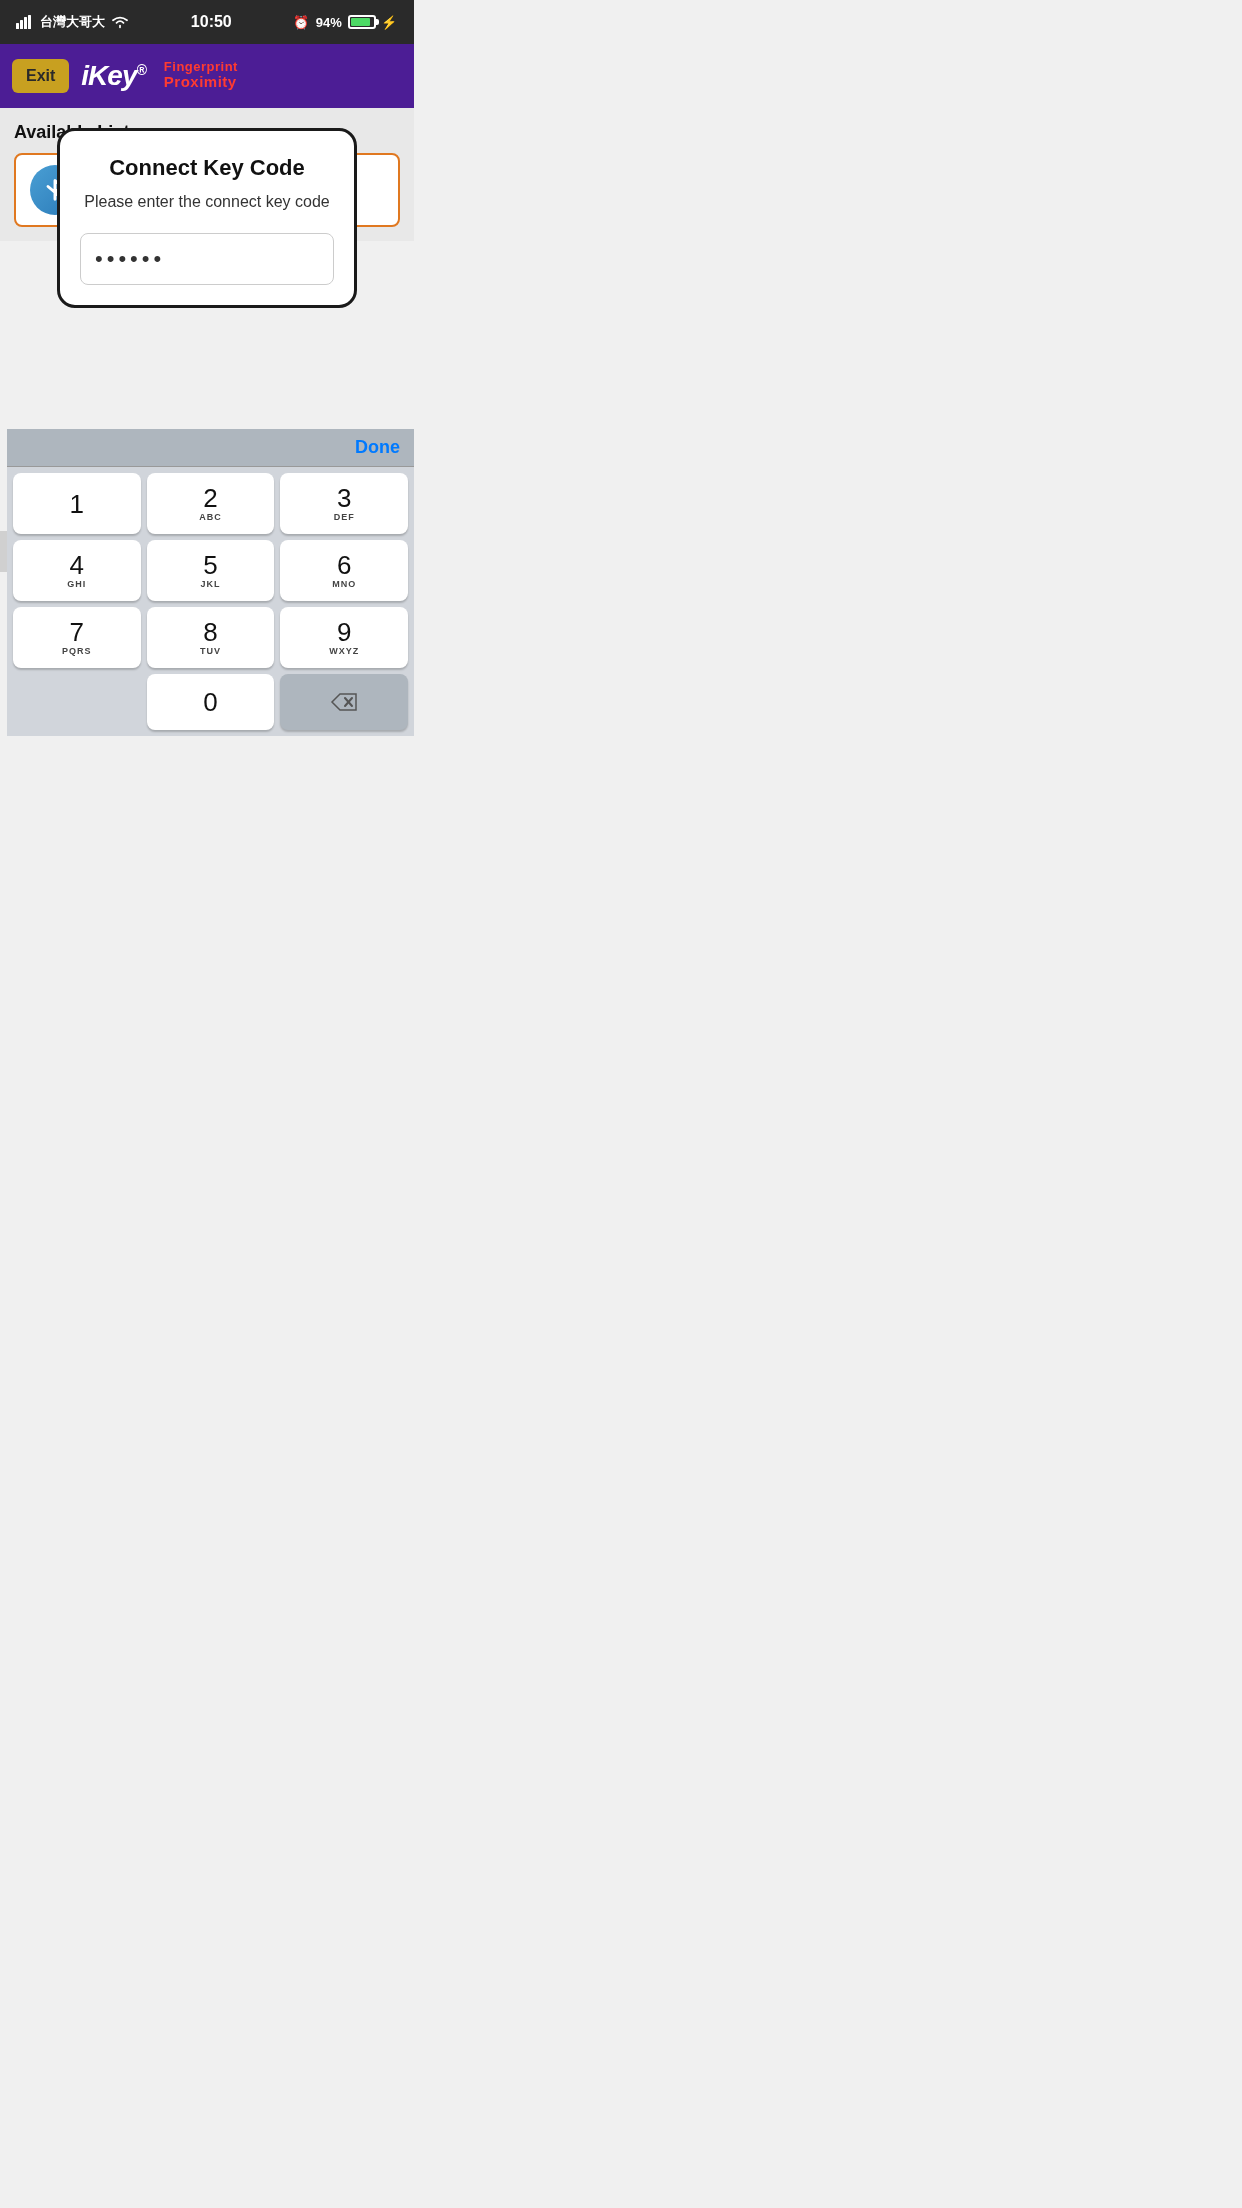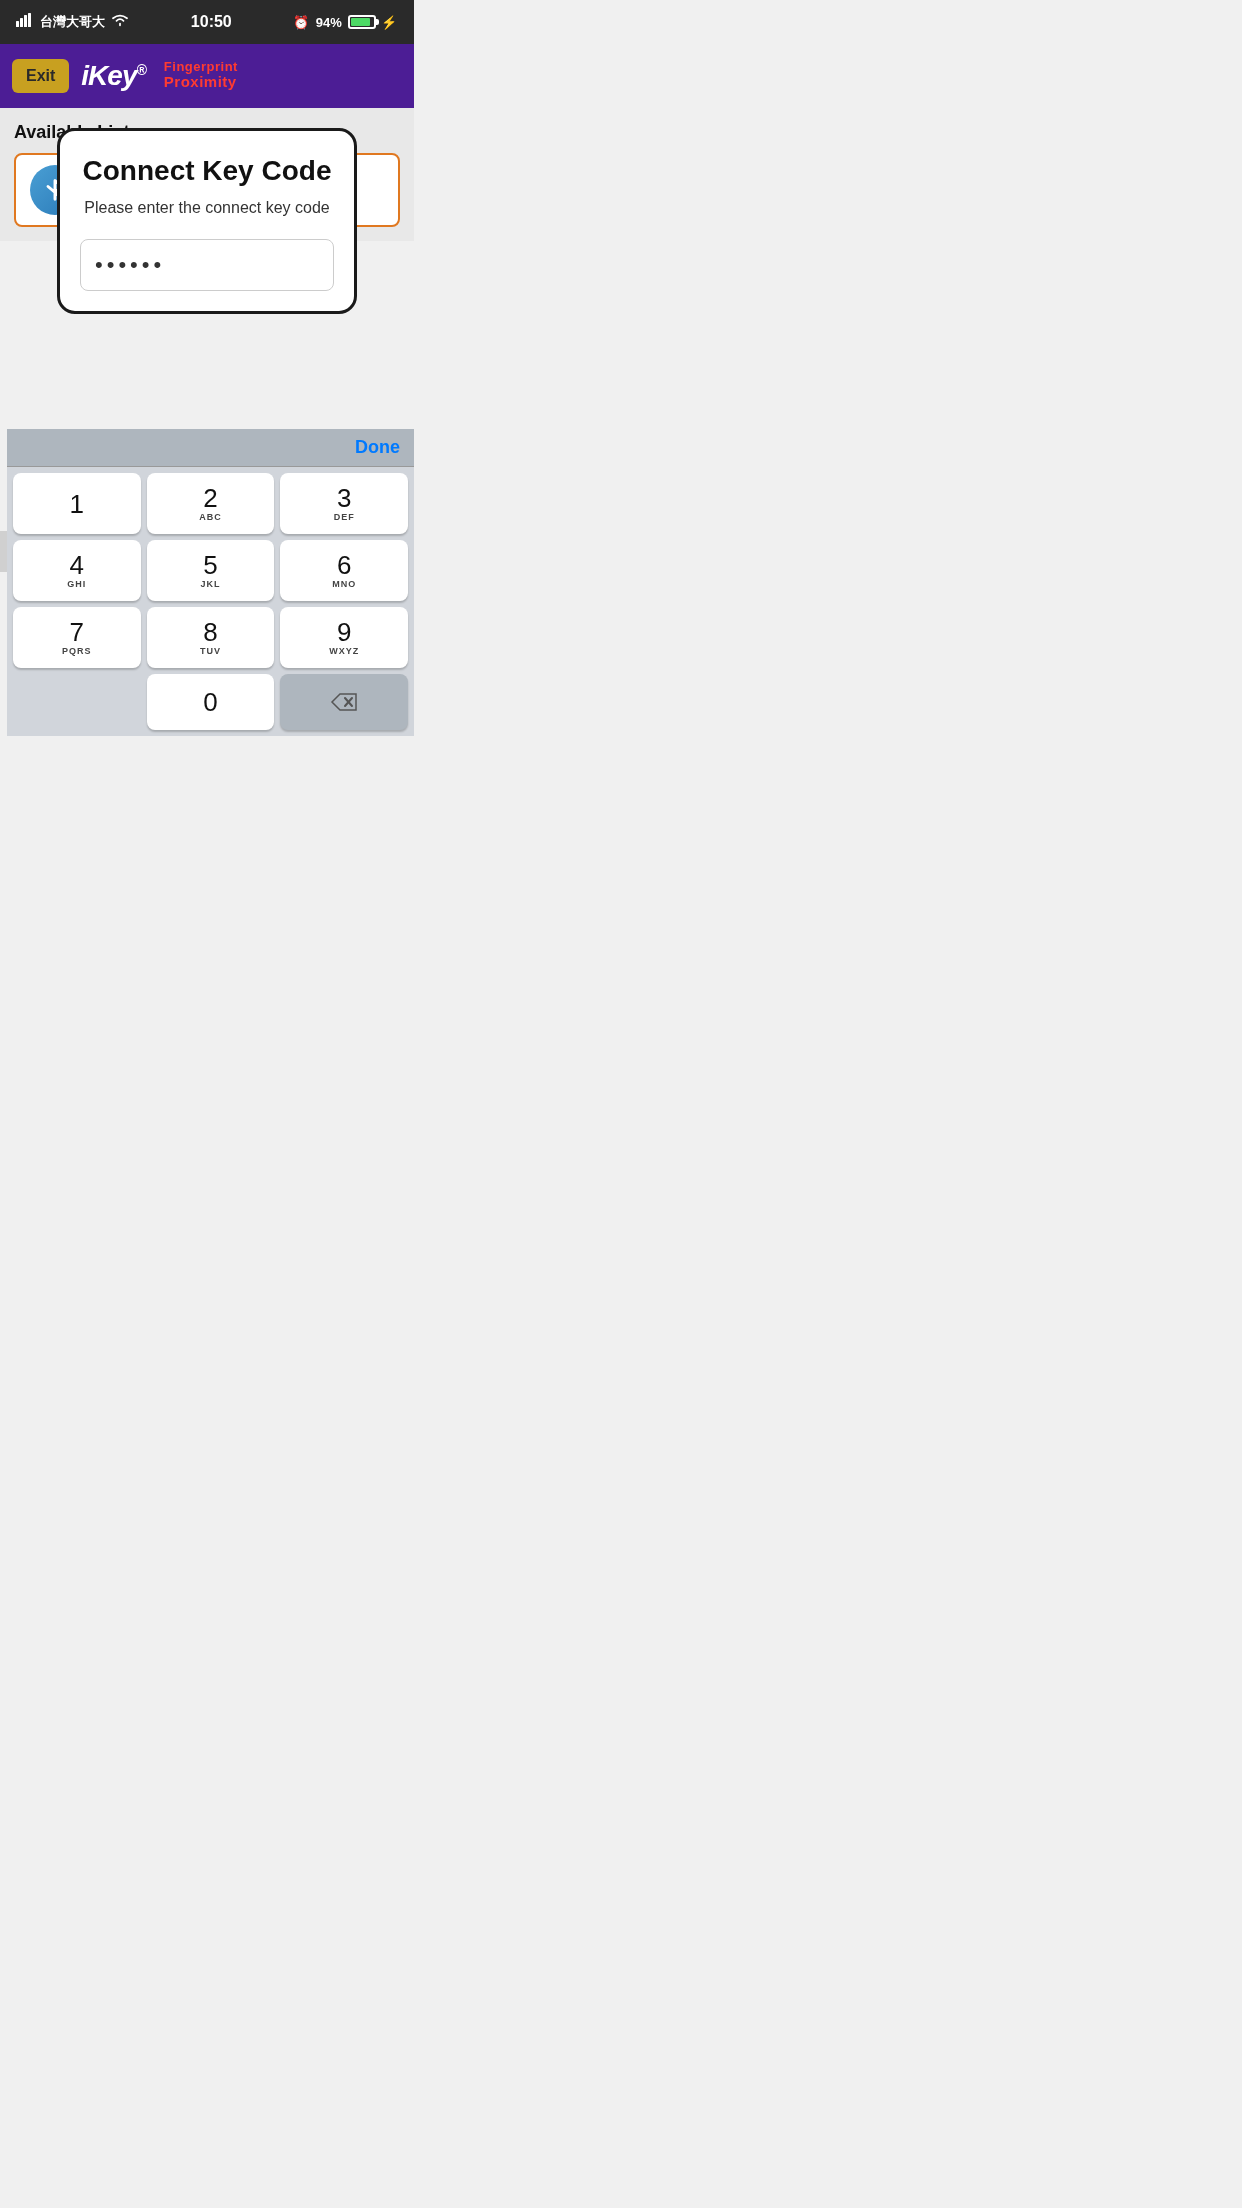--- a/index.html
+++ b/index.html
@@ -25,7 +25,7 @@
       font-size: 14px;
       font-weight: 600;
     }
-    .status-left { display: flex; gap: 6px; font-size: 13px; }
+    .status-left { display: flex; align-items: center; gap: 6px; font-size: 13px; }
     .status-center { font-size: 16px; font-weight: 600; }
     .status-right { display: flex; align-items: center; gap: 6px; font-size: 13px; }
     .battery-icon {

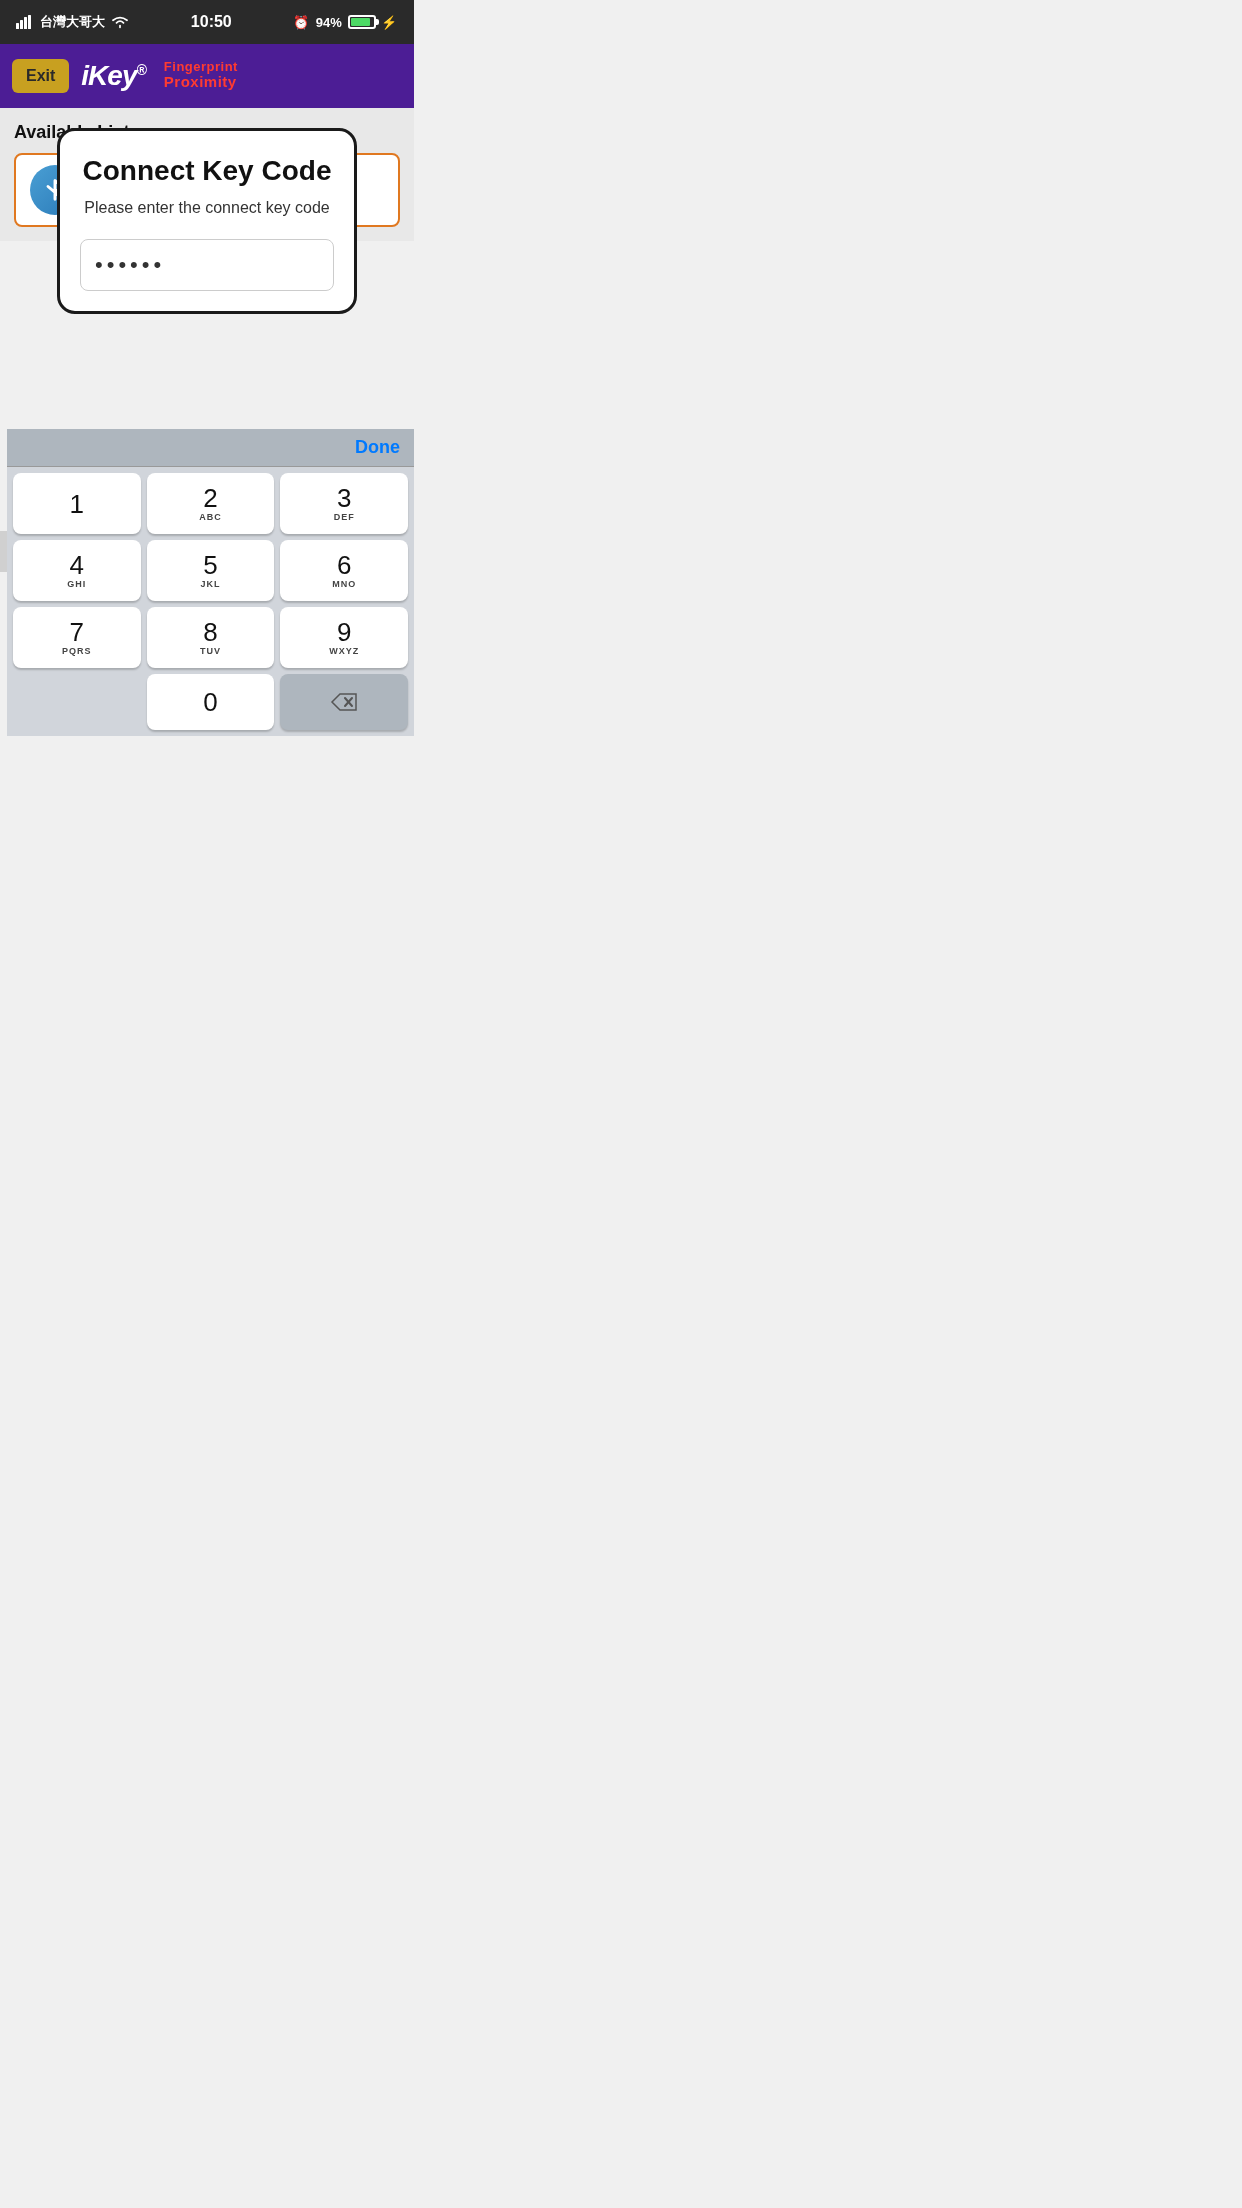--- a/index.html
+++ b/index.html
@@ -131,7 +131,7 @@
     }
     .dialog-body { padding: 24px 20px 20px; }
     .dialog-title {
-      font-size: 28px;
+      font-size: 22px;
       font-weight: 800;
       text-align: center;
       margin-bottom: 10px;

